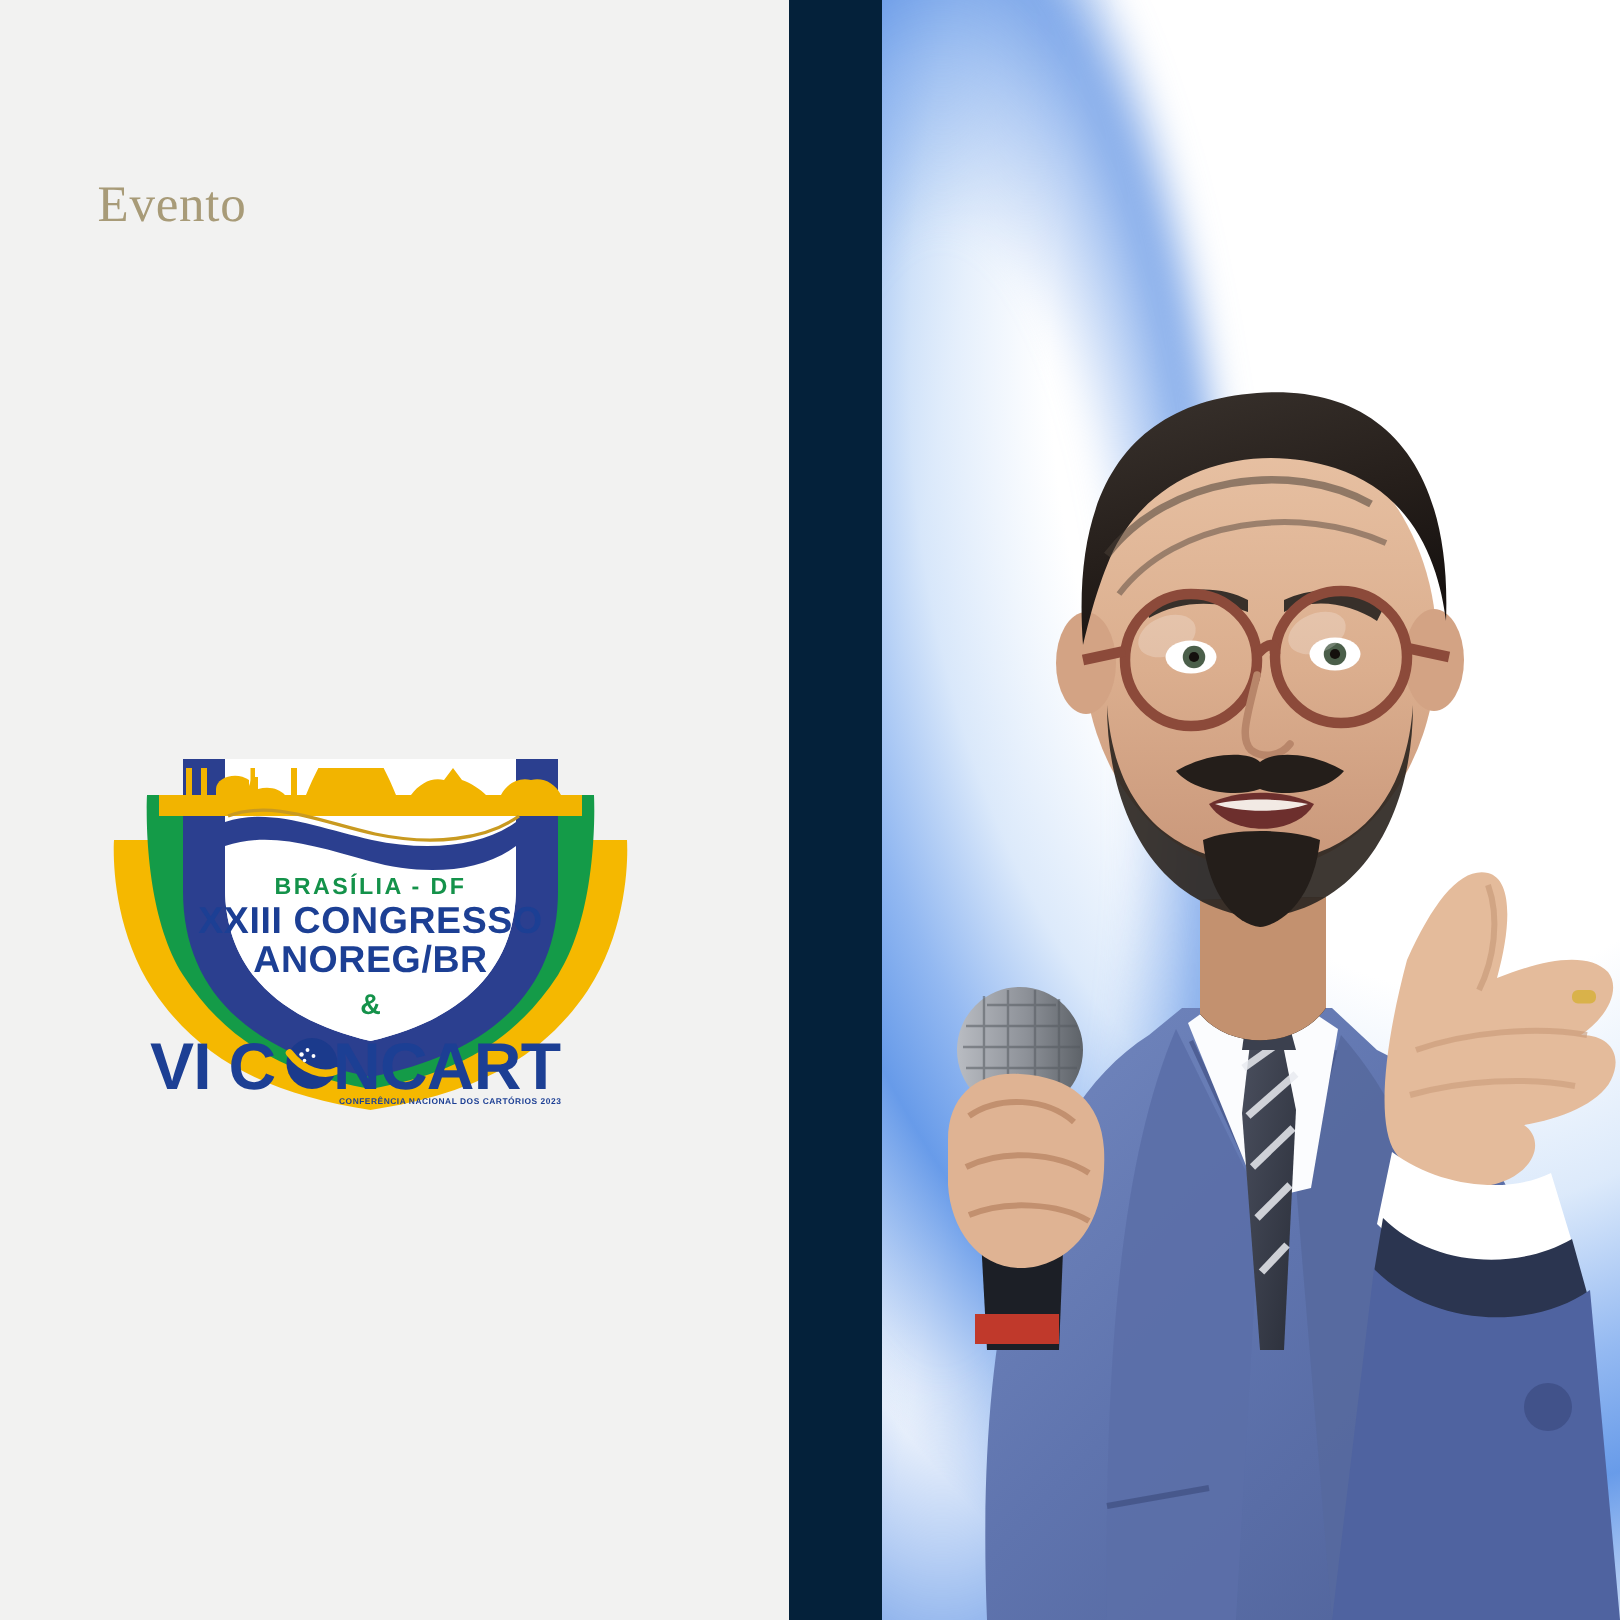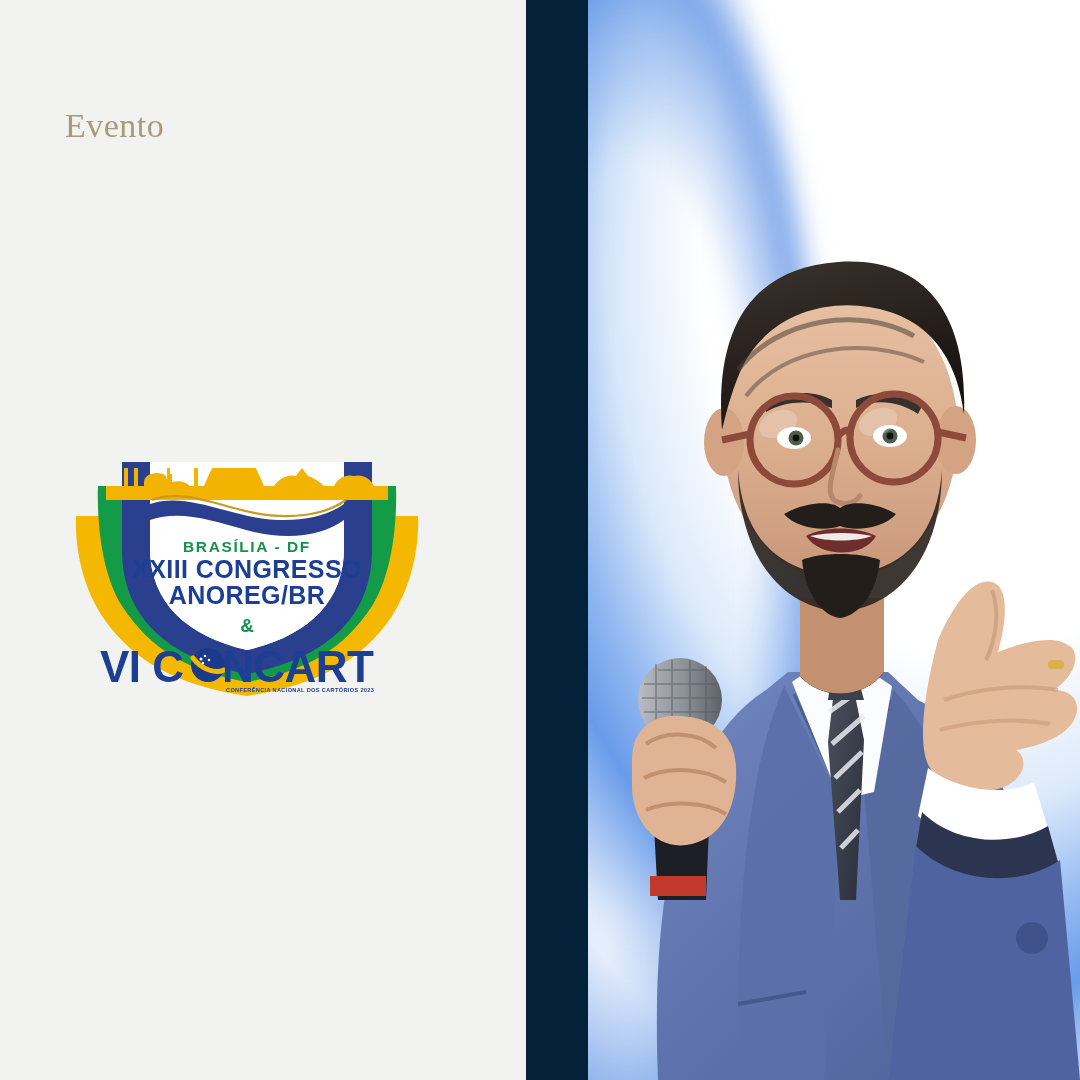--- a/index.html
+++ b/index.html
@@ -16,7 +16,7 @@
     background:#f2f2f1;
   }
   .eyebrow{
-    position:absolute; left:65px; top:107px;
+    position:absolute; left:65px; top:118px;
     font-family:"Liberation Serif", serif;
     font-size:34px; letter-spacing:0.5px;
     color:#a89b78; line-height:1.1;

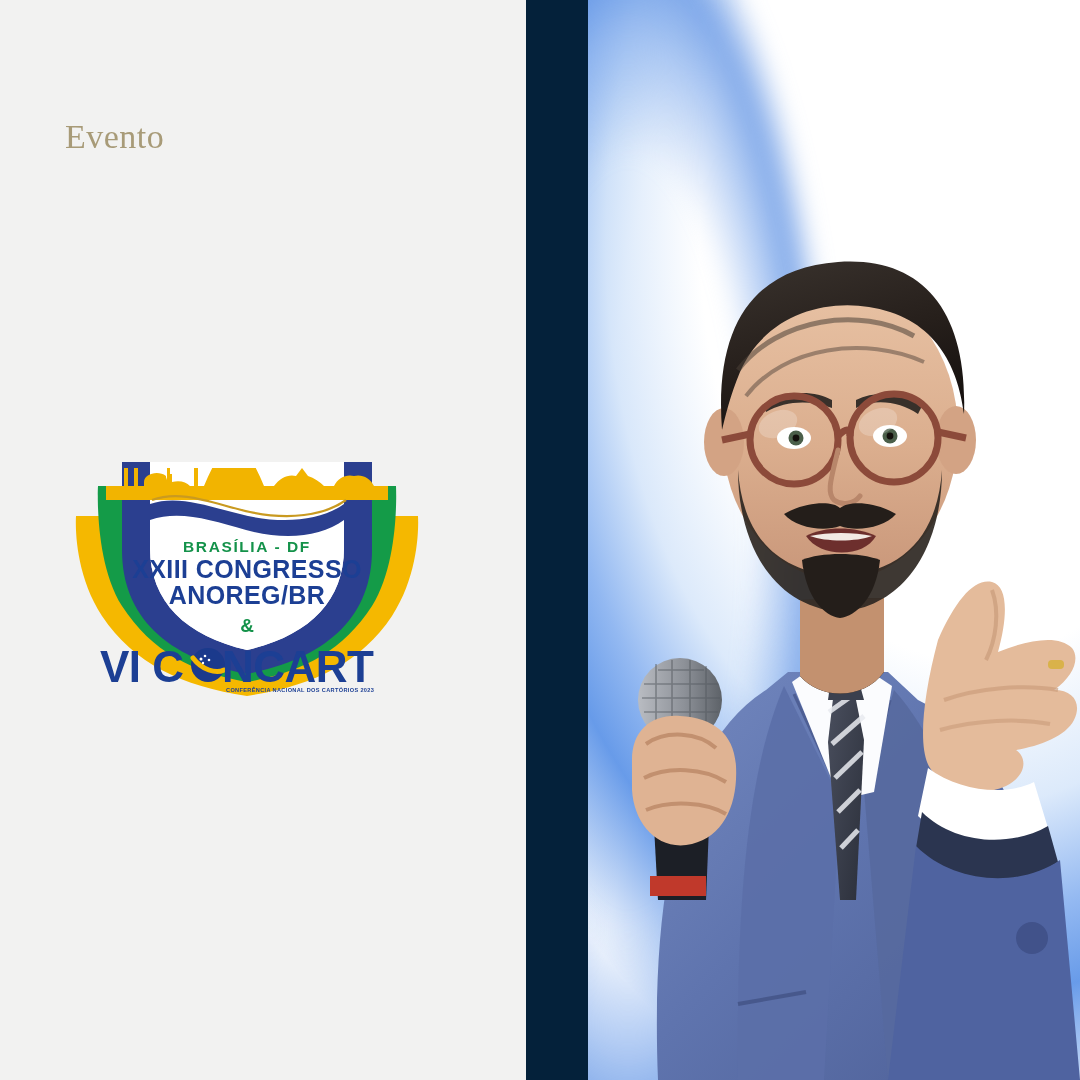--- a/index.html
+++ b/index.html
@@ -24,7 +24,7 @@
 
   
   .logo-wrap{
-    position:absolute; left:62px; top:420px; width:370px; height:290px;
+    position:absolute; left:62px; top:464px; width:370px; height:290px;
   }
   .logo-wrap svg{ width:100%; height:100%; display:block; }
 

